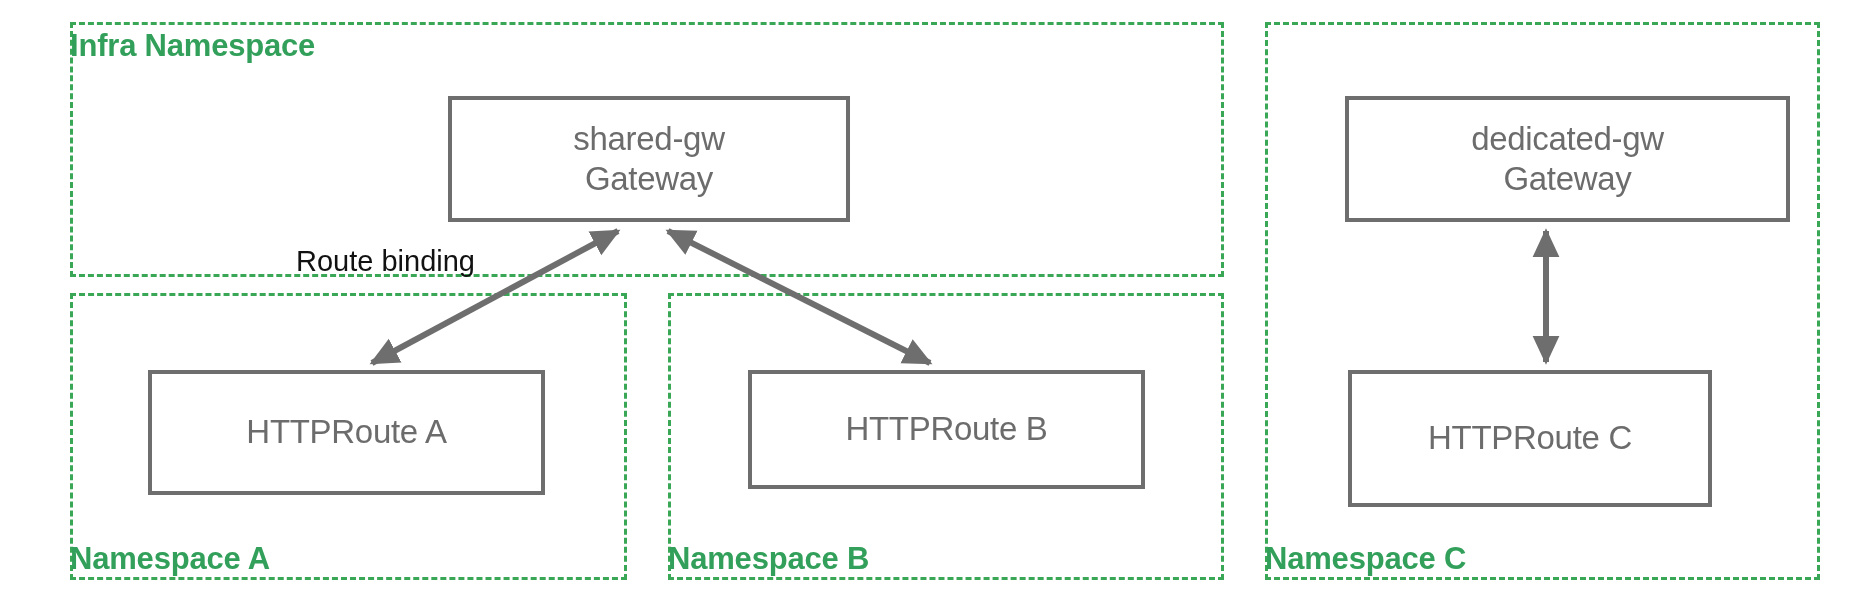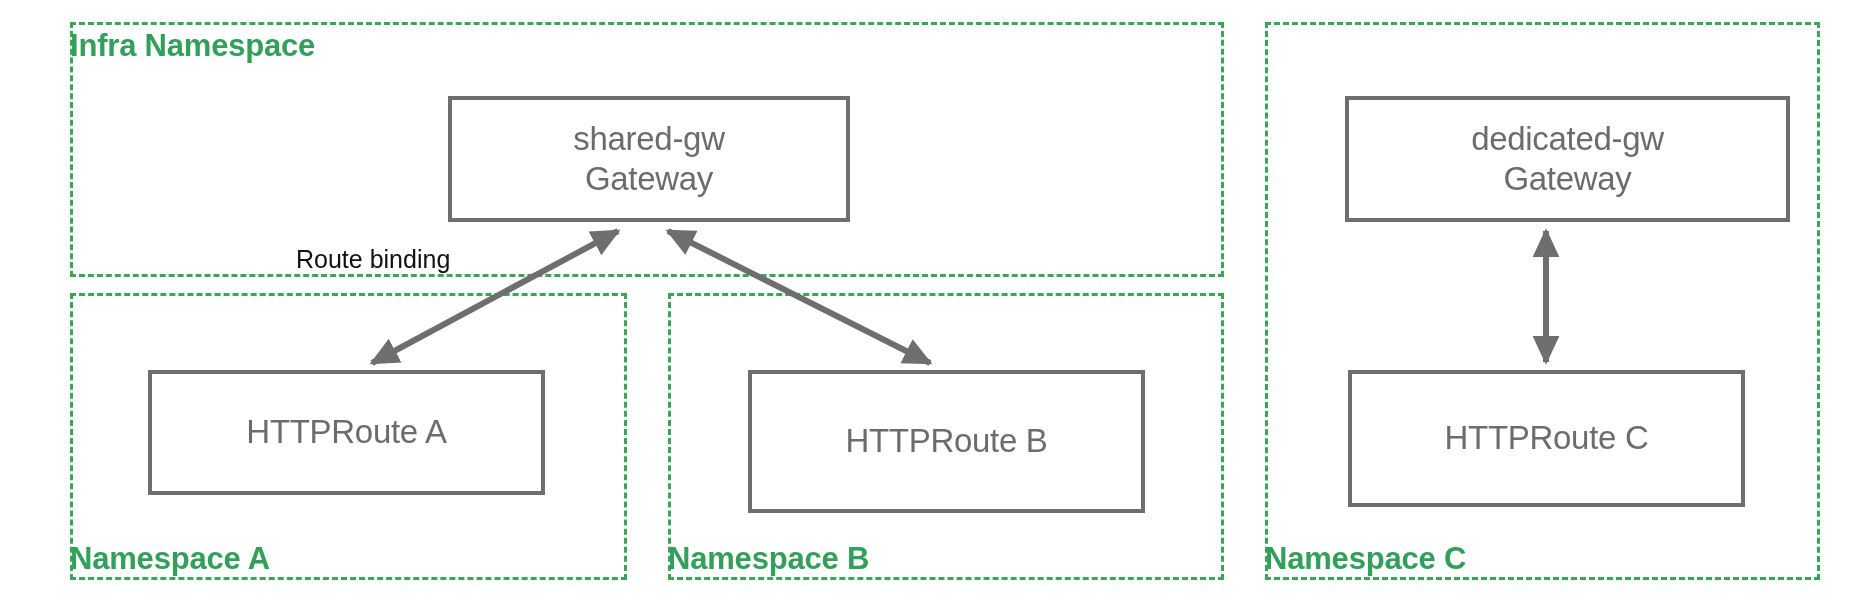--- a/index.html
+++ b/index.html
@@ -60,7 +60,7 @@
   .edge-label {
     position: absolute;
     color: #111111;
-    font-size: 25px;
+    font-size: 29px;
     white-space: nowrap;
     line-height: 1;
   }

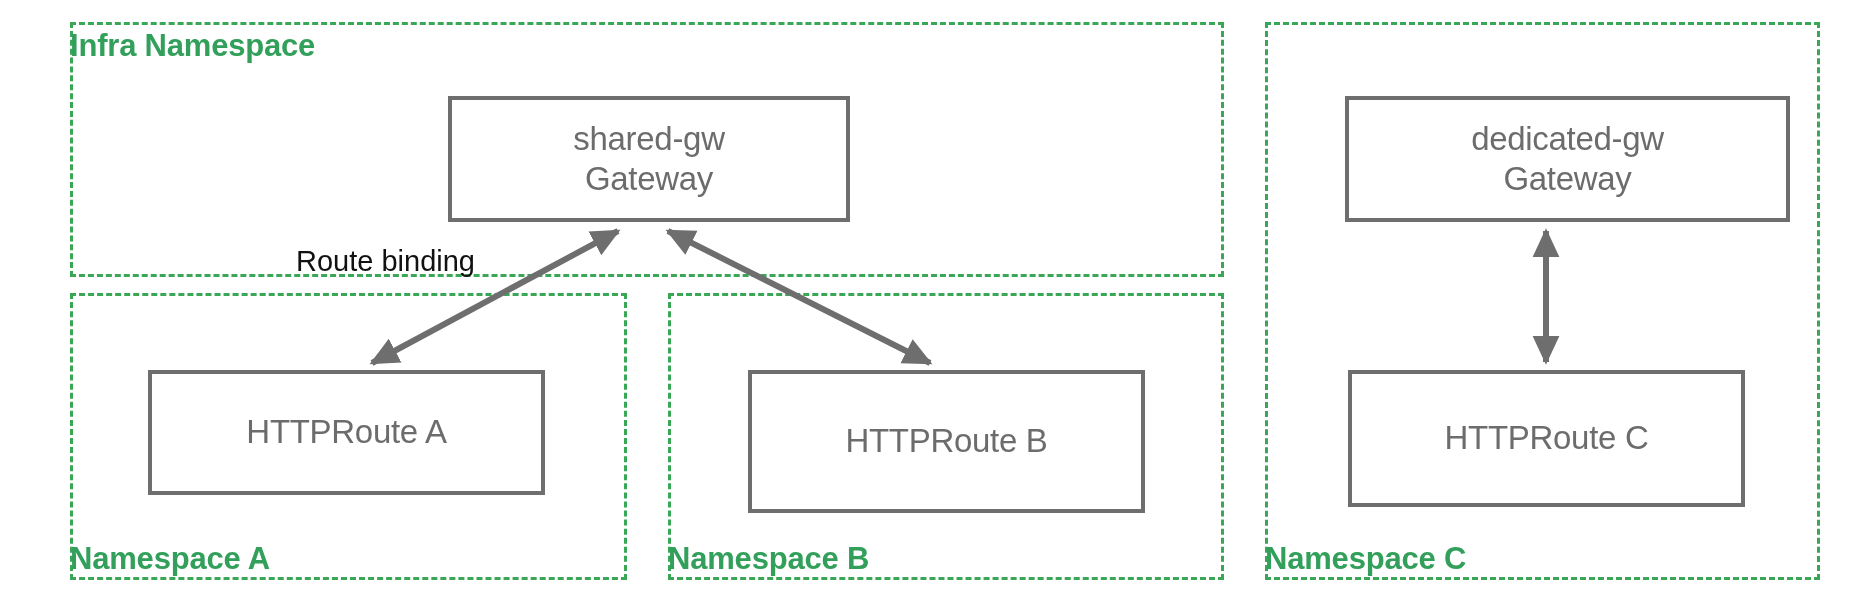--- a/index.html
+++ b/index.html
@@ -118,7 +118,7 @@
     <span class="node-text">HTTPRoute A</span>
   </div>
 
-  <div class="node-box" style="left:748px; top:370px; width:397px; height:143px;">
+  <div class="node-box" style="left:748px; top:370px; width:397px; height:119px;">
     <span class="node-text">HTTPRoute B</span>
   </div>
 

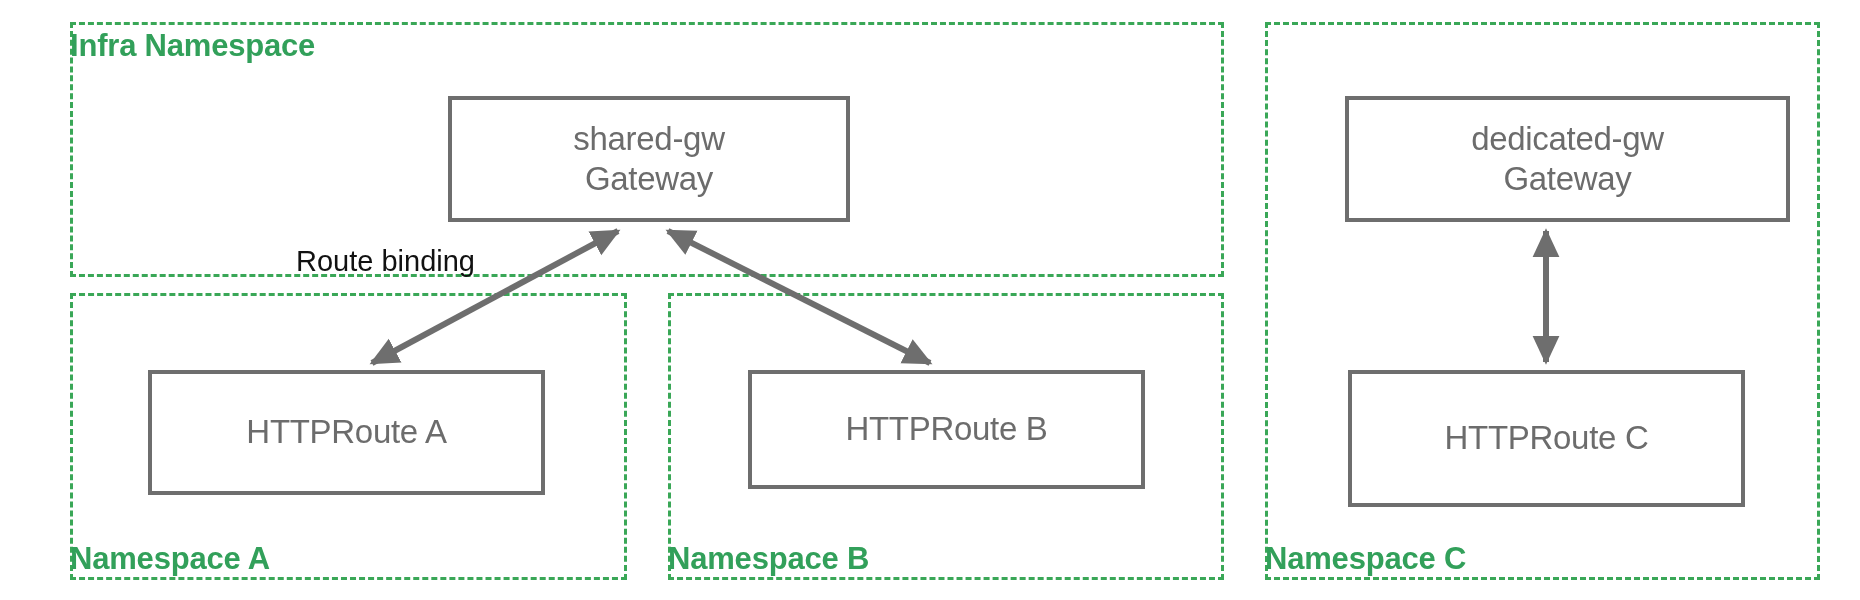--- a/index.html
+++ b/index.html
@@ -122,7 +122,7 @@
     <span class="node-text">HTTPRoute B</span>
   </div>
 
-  <div class="node-box" style="left:1348px; top:370px; width:397px; height:137px;text-align:right;">
+  <div class="node-box" style="left:1348px; top:370px; width:364px; height:137px;text-align:right;">
     <span class="node-text">HTTPRoute C</span>
   </div>
 

